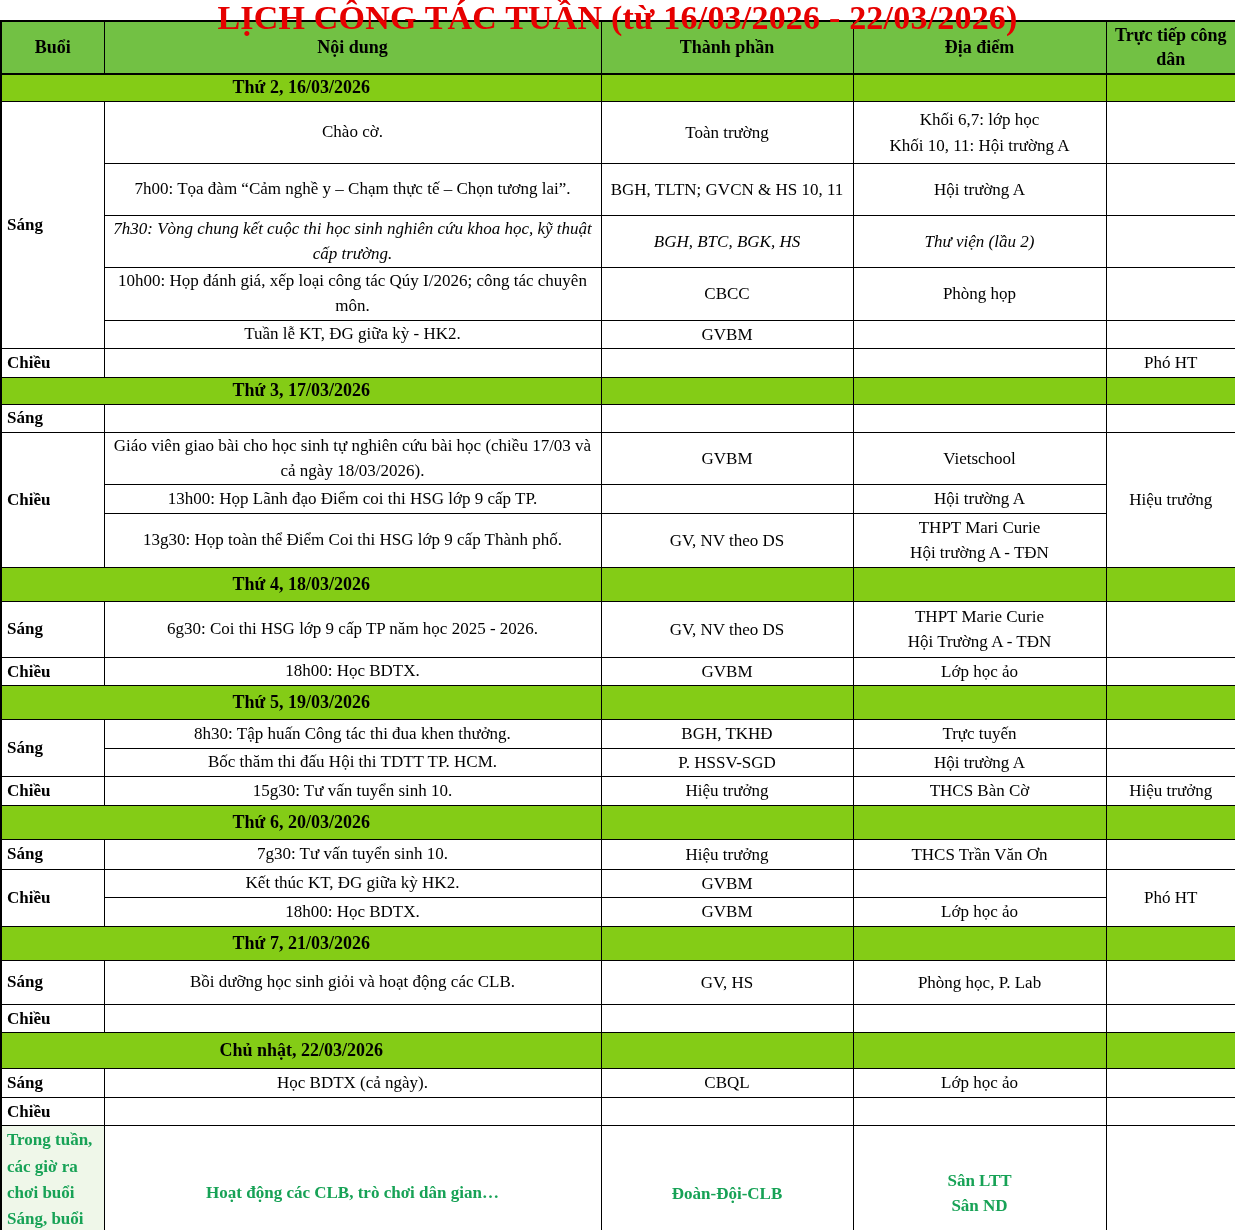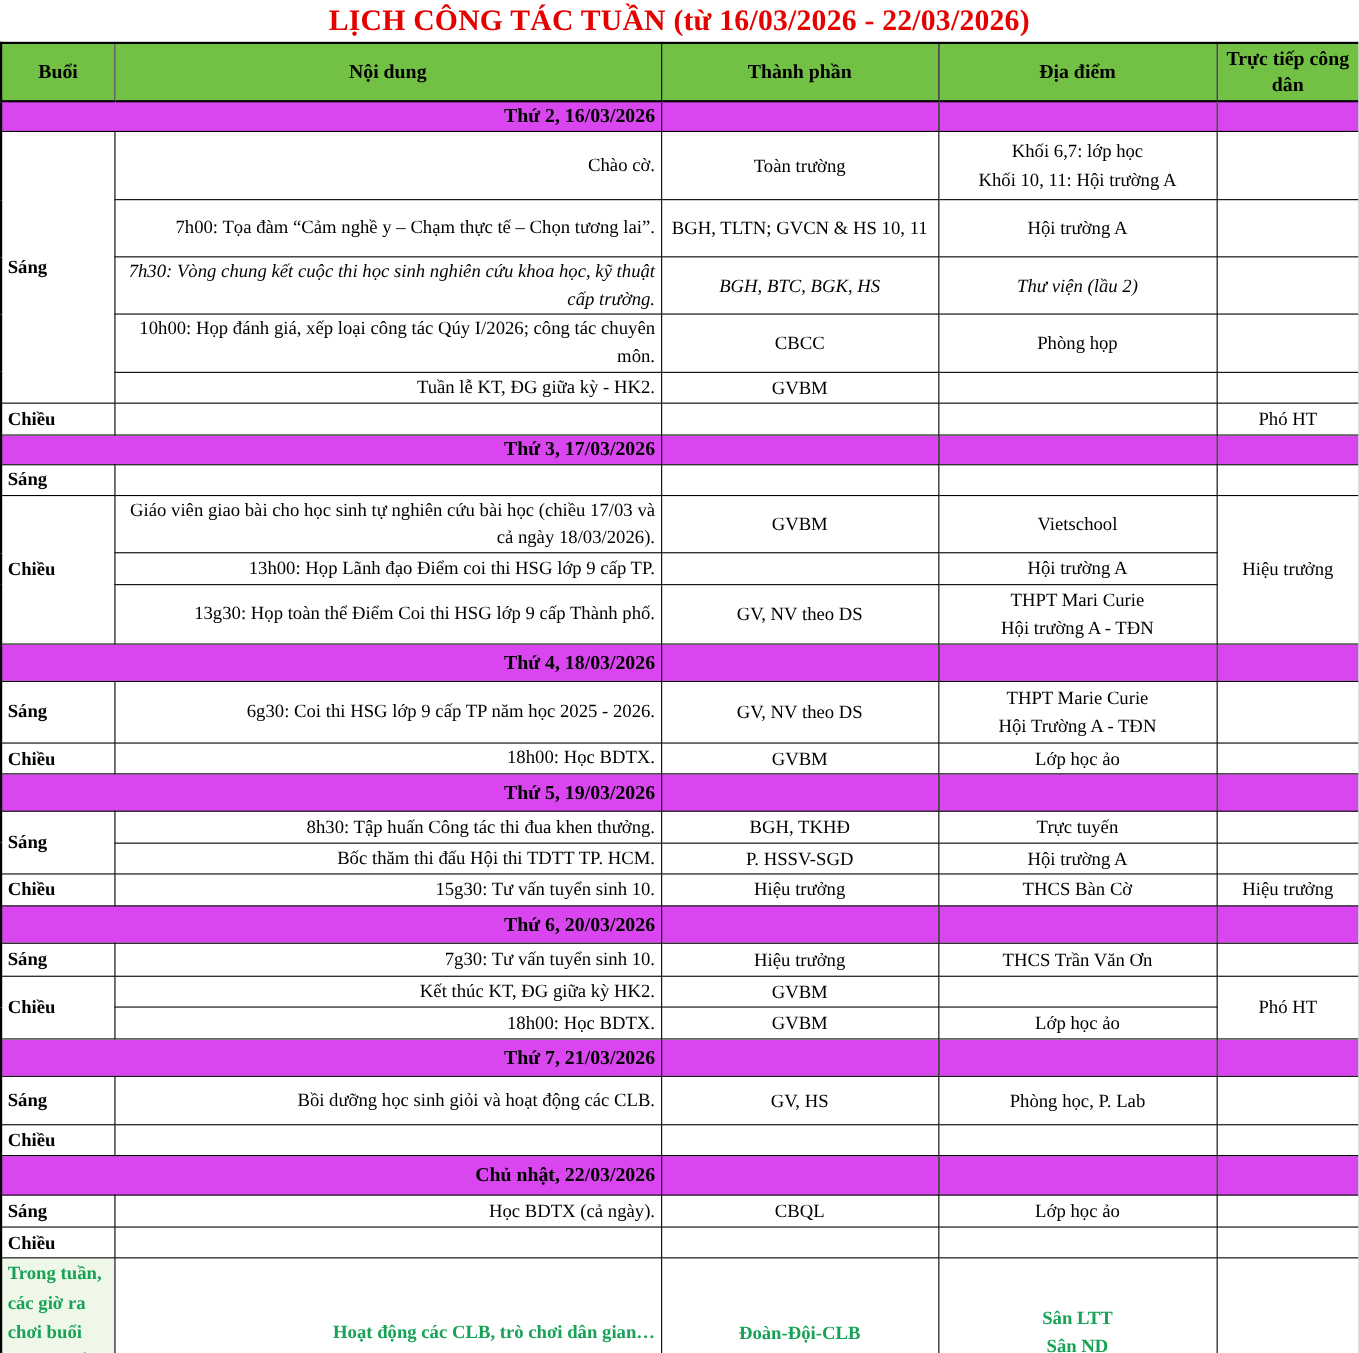--- a/index.html
+++ b/index.html
@@ -9,8 +9,8 @@
     overflow:hidden;
   }
   .title{
-    height:38px;line-height:36px;text-align:center;
-    color:#e60000;font-weight:bold;font-size:27px;letter-spacing:.2px;
+    height:20px;line-height:36px;text-align:center;
+    color:#e60000;font-weight:bold;font-size:34px;letter-spacing:.2px;
     white-space:nowrap;
   }
   table.sched{

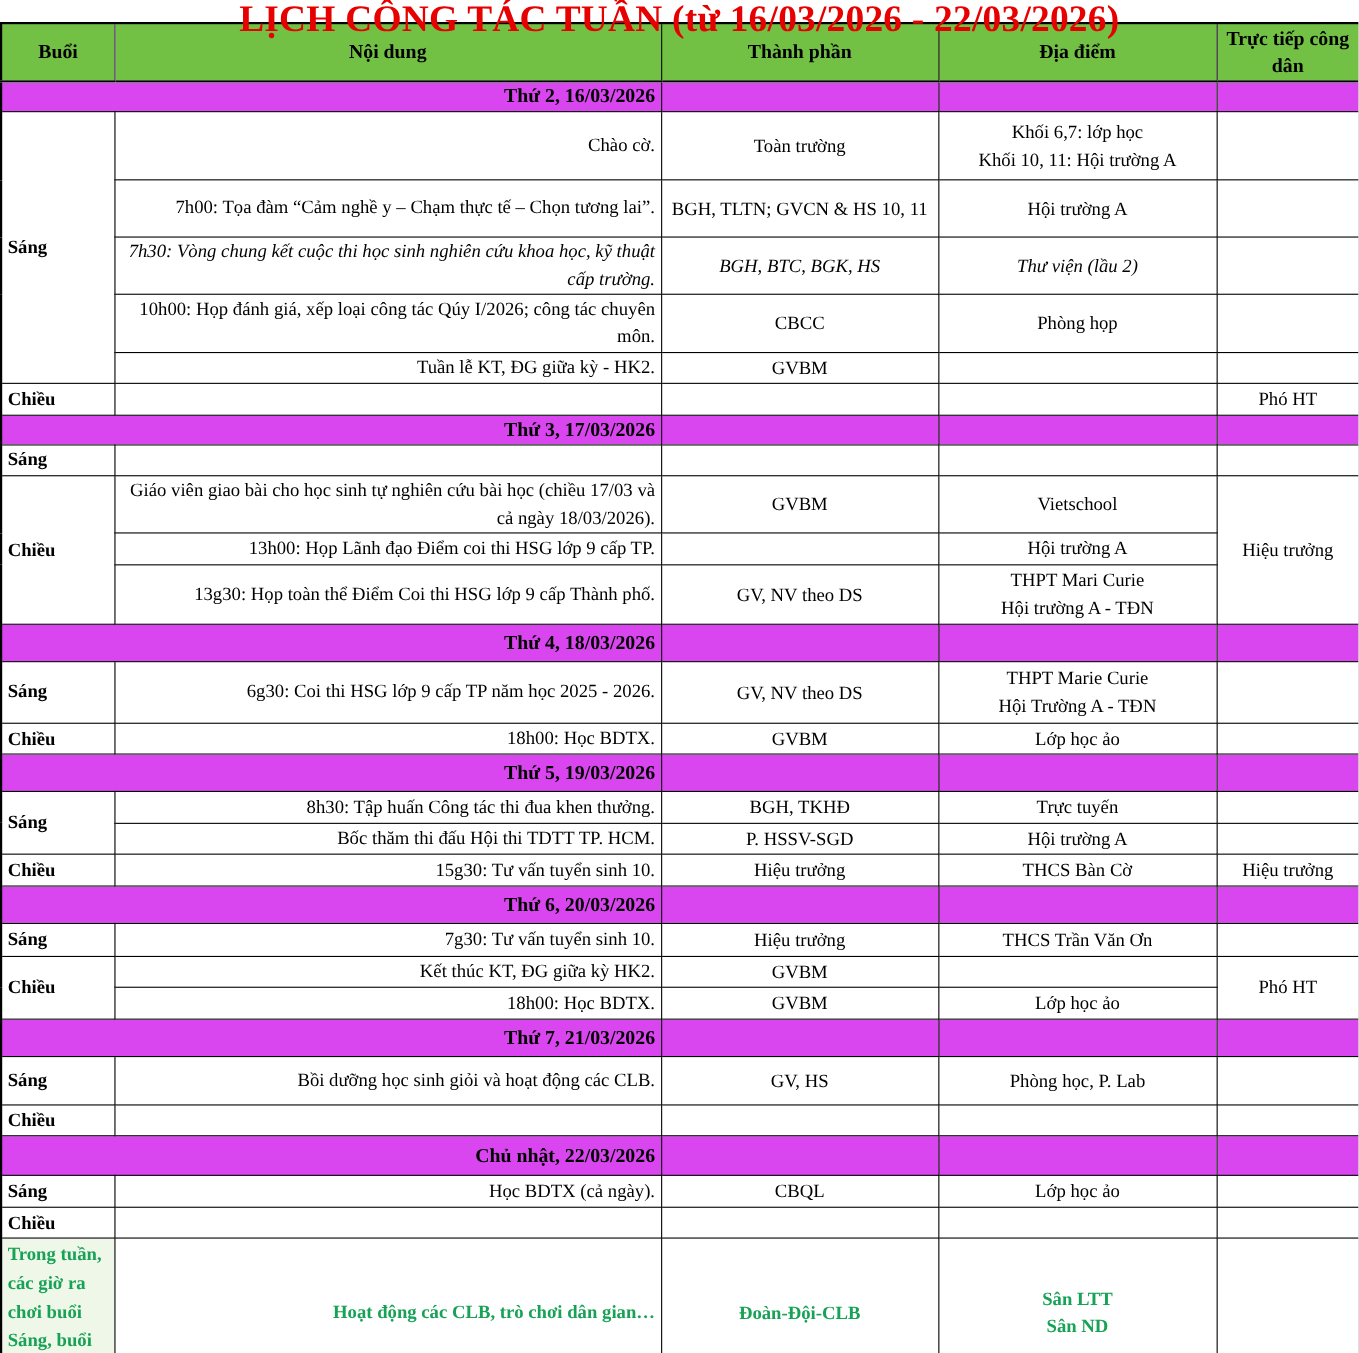--- a/index.html
+++ b/index.html
@@ -26,7 +26,7 @@
     border-bottom:2px solid #000;line-height:1.35;
   }
   tr.band td{
-    background:#d946ef;font-weight:bold;font-size:18px;text-align:right;
+    background:#84cc16;font-weight:bold;font-size:18px;text-align:center;
     border-top:1.5px solid #000;border-bottom:1.5px solid #000;
   }
   td.session{font-weight:bold;text-align:left;}

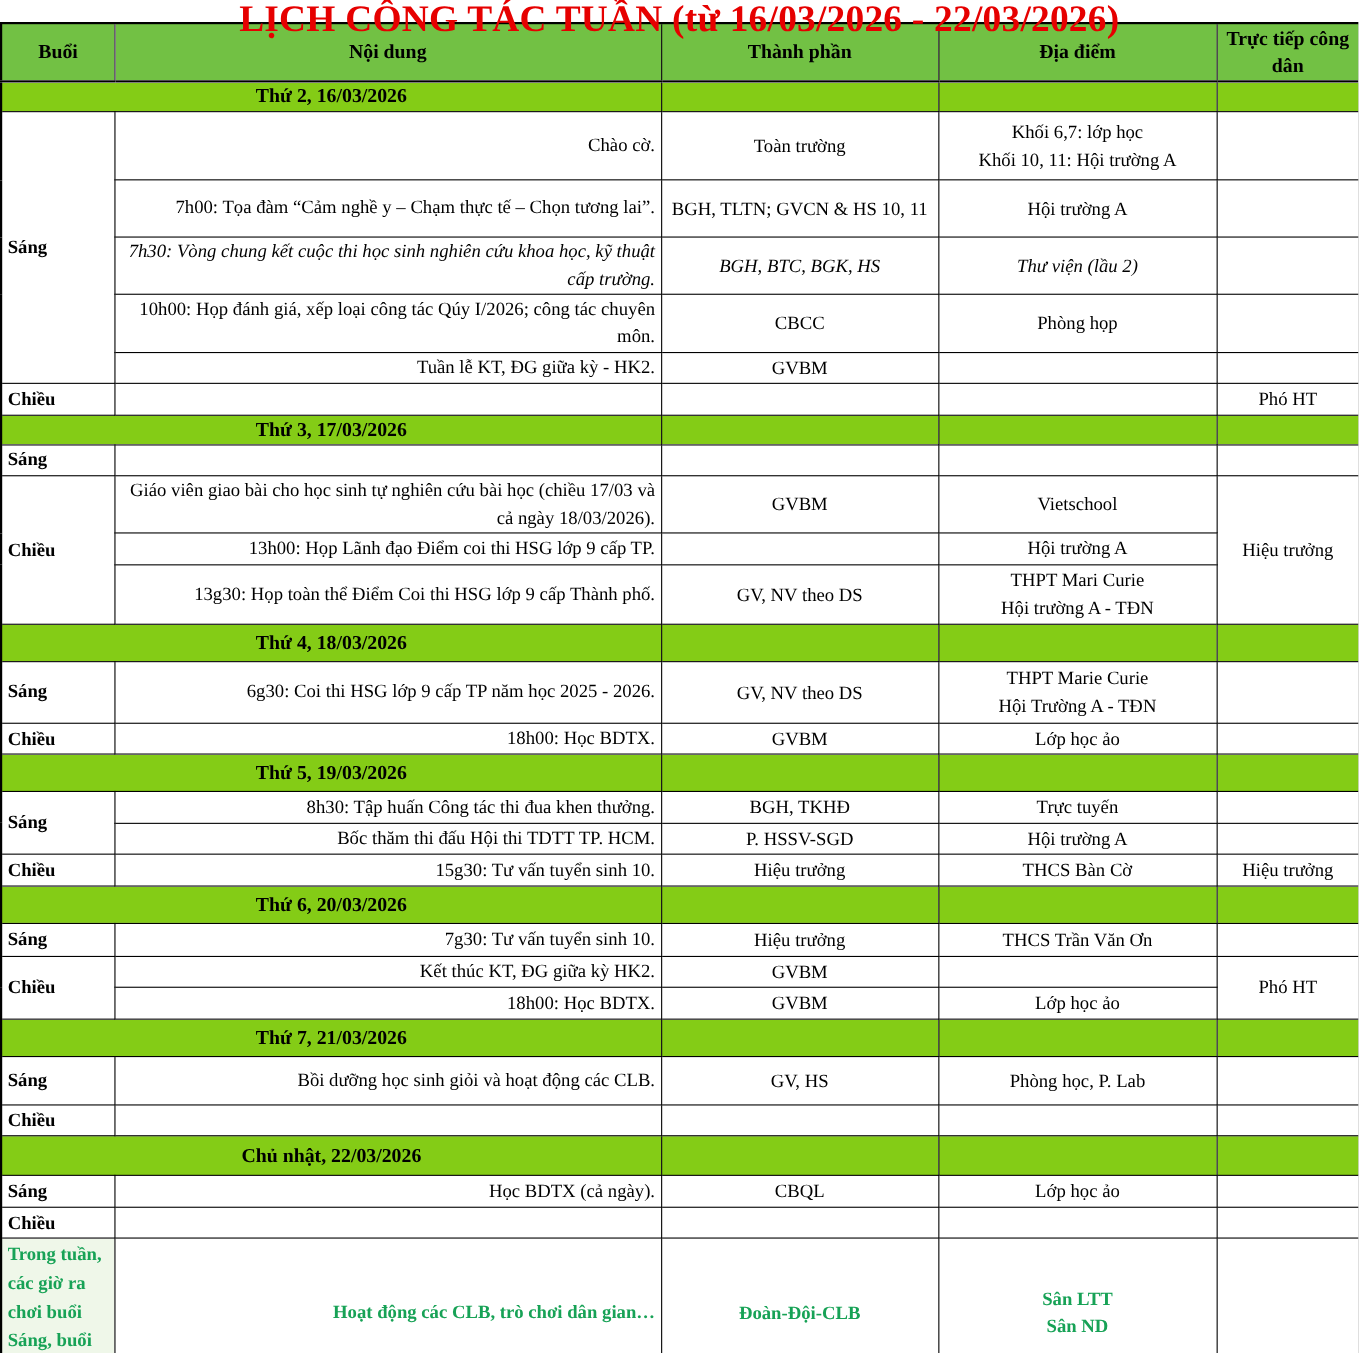--- a/index.html
+++ b/index.html
@@ -30,7 +30,7 @@
     border-top:1.5px solid #000;border-bottom:1.5px solid #000;
   }
   td.session{font-weight:bold;text-align:left;}
-  td.left{text-align:right;line-height:1.45;}
+  td.left{text-align:center;line-height:1.45;}
   td.center{text-align:center;line-height:1.5;}
   td.green{color:#17a256;font-weight:bold;}
   td.notebg{background:#eff7e9;line-height:1.55;}

